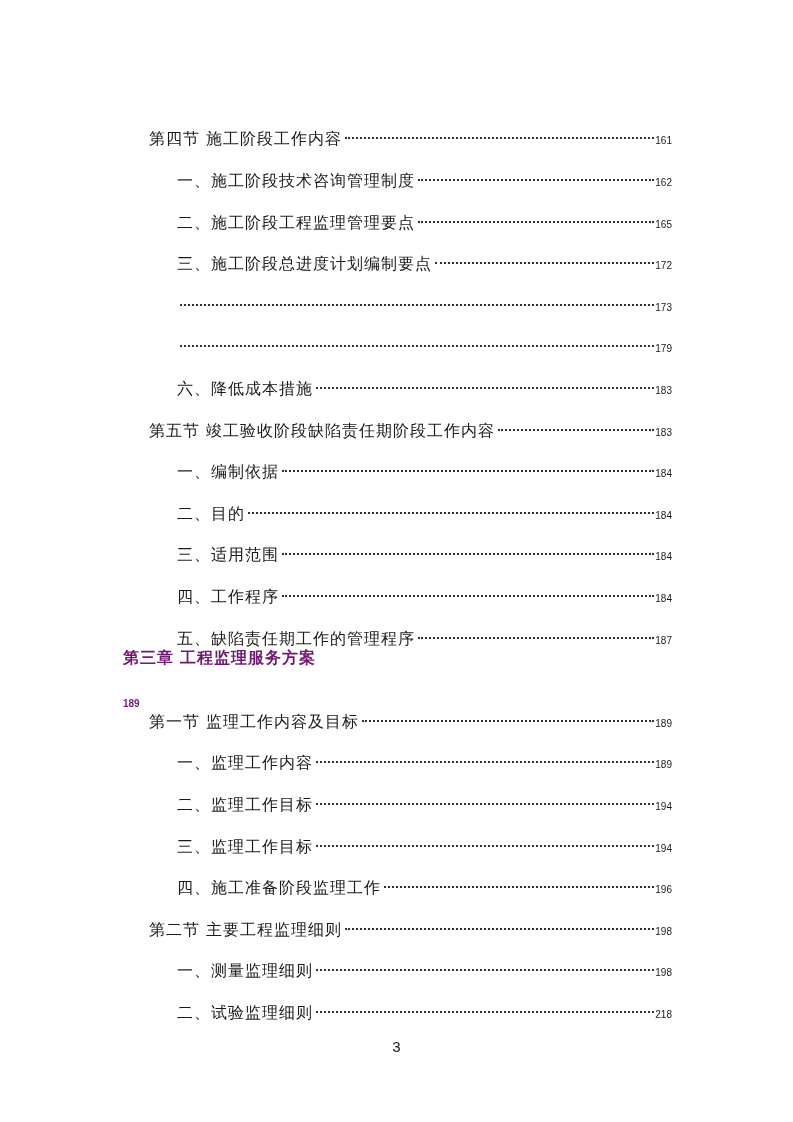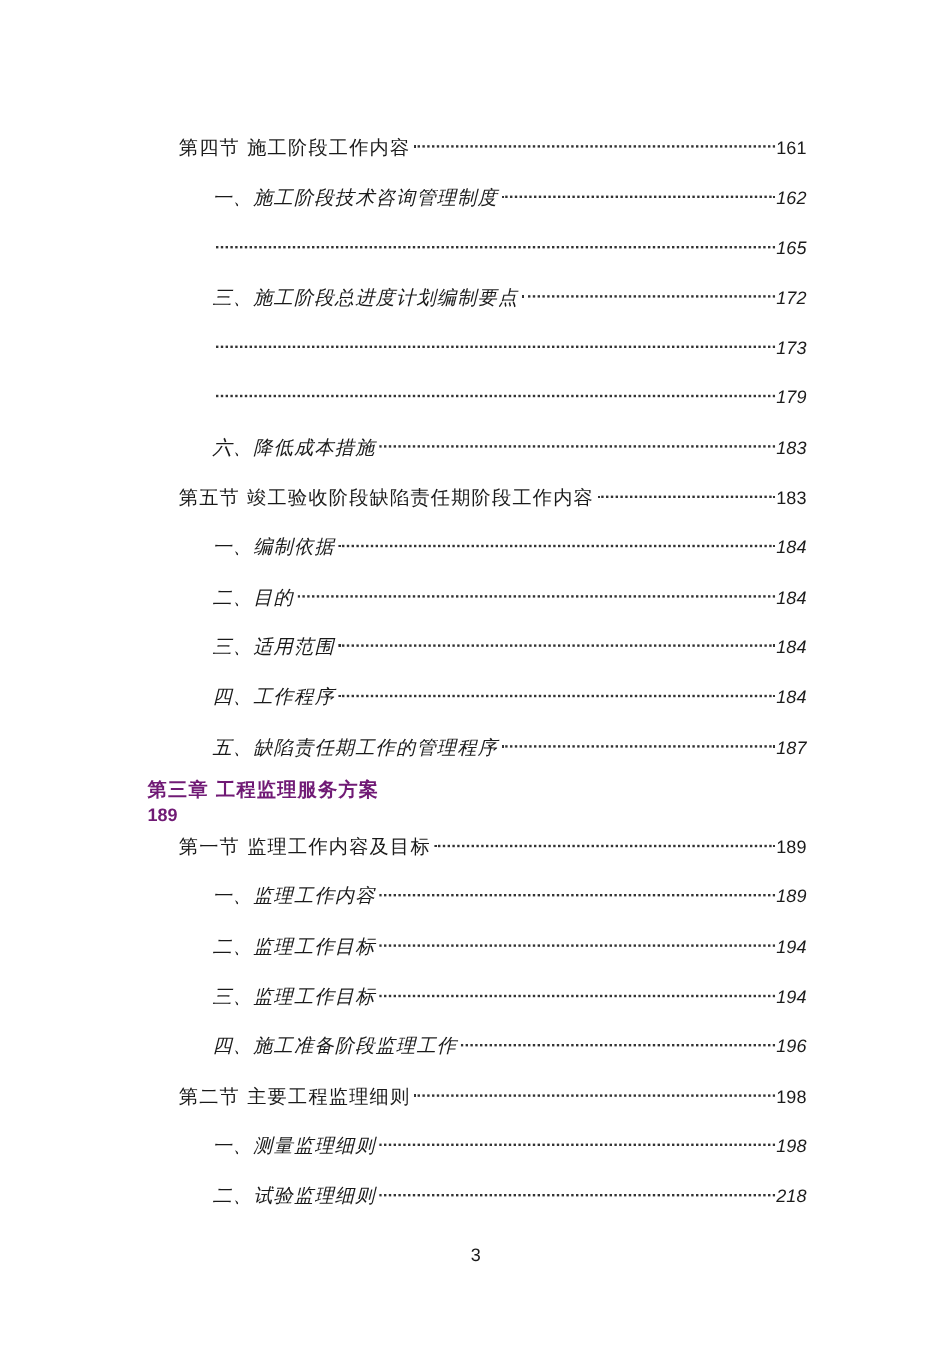--- a/index.html
+++ b/index.html
@@ -63,7 +63,8 @@
     .toc-page {
       flex: 0 0 auto;
       font-family: "Liberation Sans", "DejaVu Sans", sans-serif;
-      font-size: 15px;
+      font-size: 10px;
+      margin-top: 24px;
     }
     .page-number {
       position: absolute;

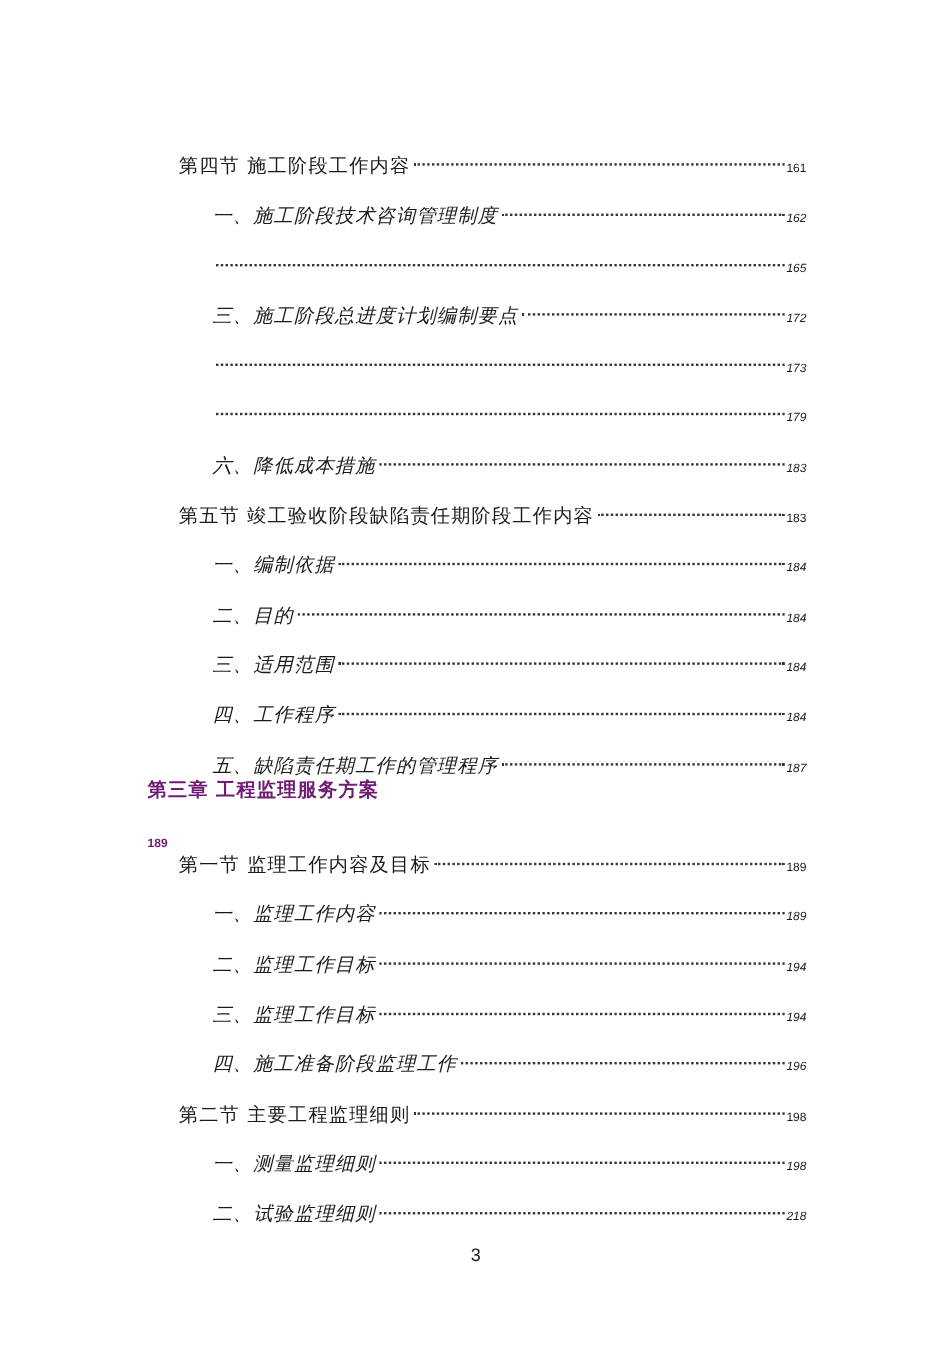--- a/index.html
+++ b/index.html
@@ -39,7 +39,7 @@
       flex-direction: column;
     }
     .toc-entry.level-section { left: 149px; }
-    .toc-entry.level-item { left: 177px; font-style: italic; }
+    .toc-entry.level-item { left: 177px; }
     .toc-title {
       flex: 0 0 auto;
       letter-spacing: 1px;

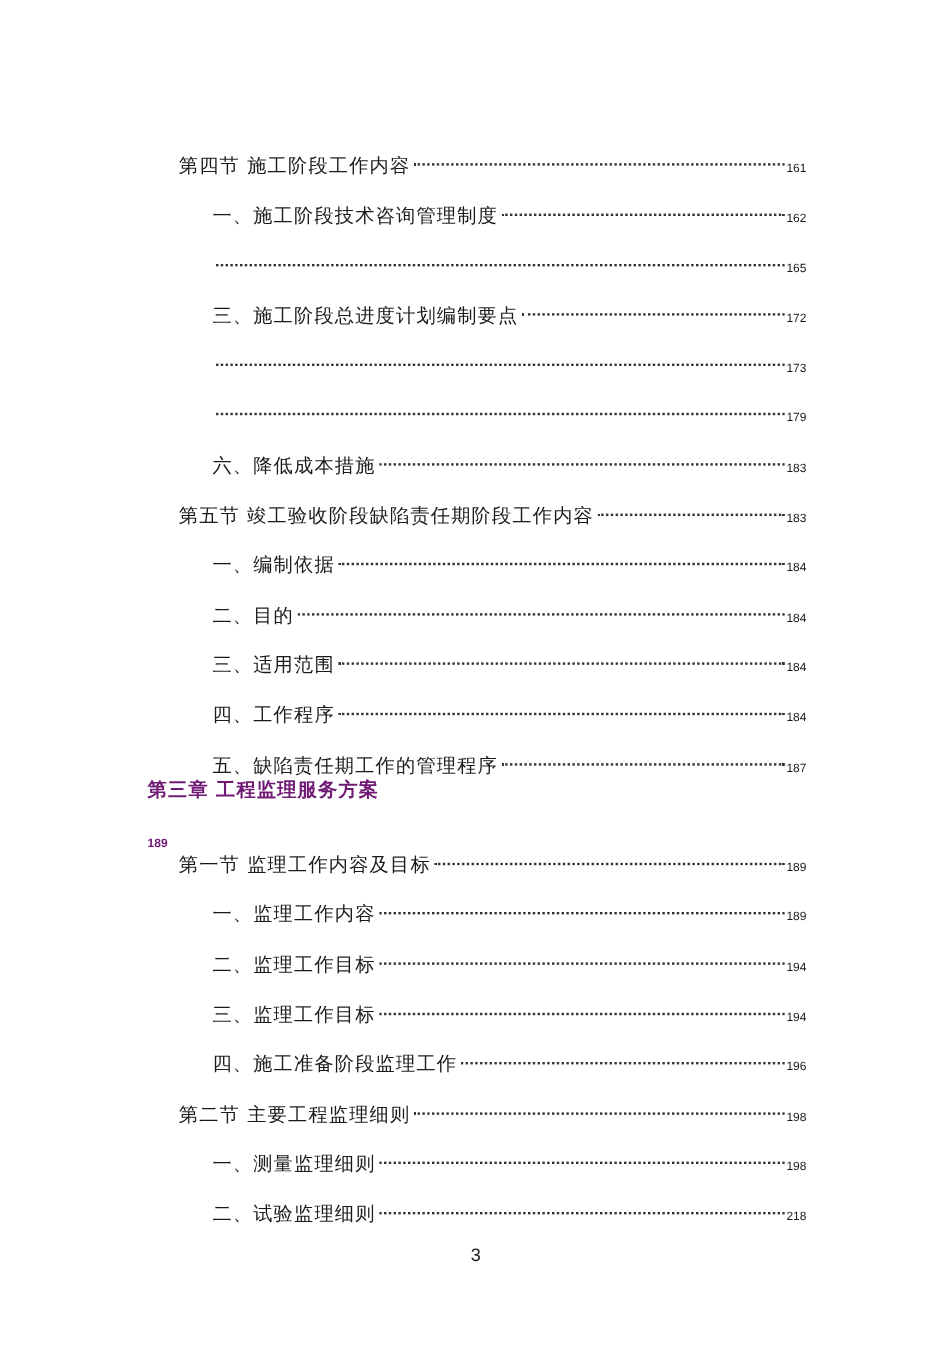--- a/index.html
+++ b/index.html
@@ -92,6 +92,7 @@
     <span class="toc-page">162</span>
   </div>
   <div class="toc-entry level-item" style="top:190px">
+    <span class="toc-title"><span>二、</span><span>施工阶段工程监理管理要点</span></span>
     <span class="toc-leader"></span>
     <span class="toc-page">165</span>
   </div>

